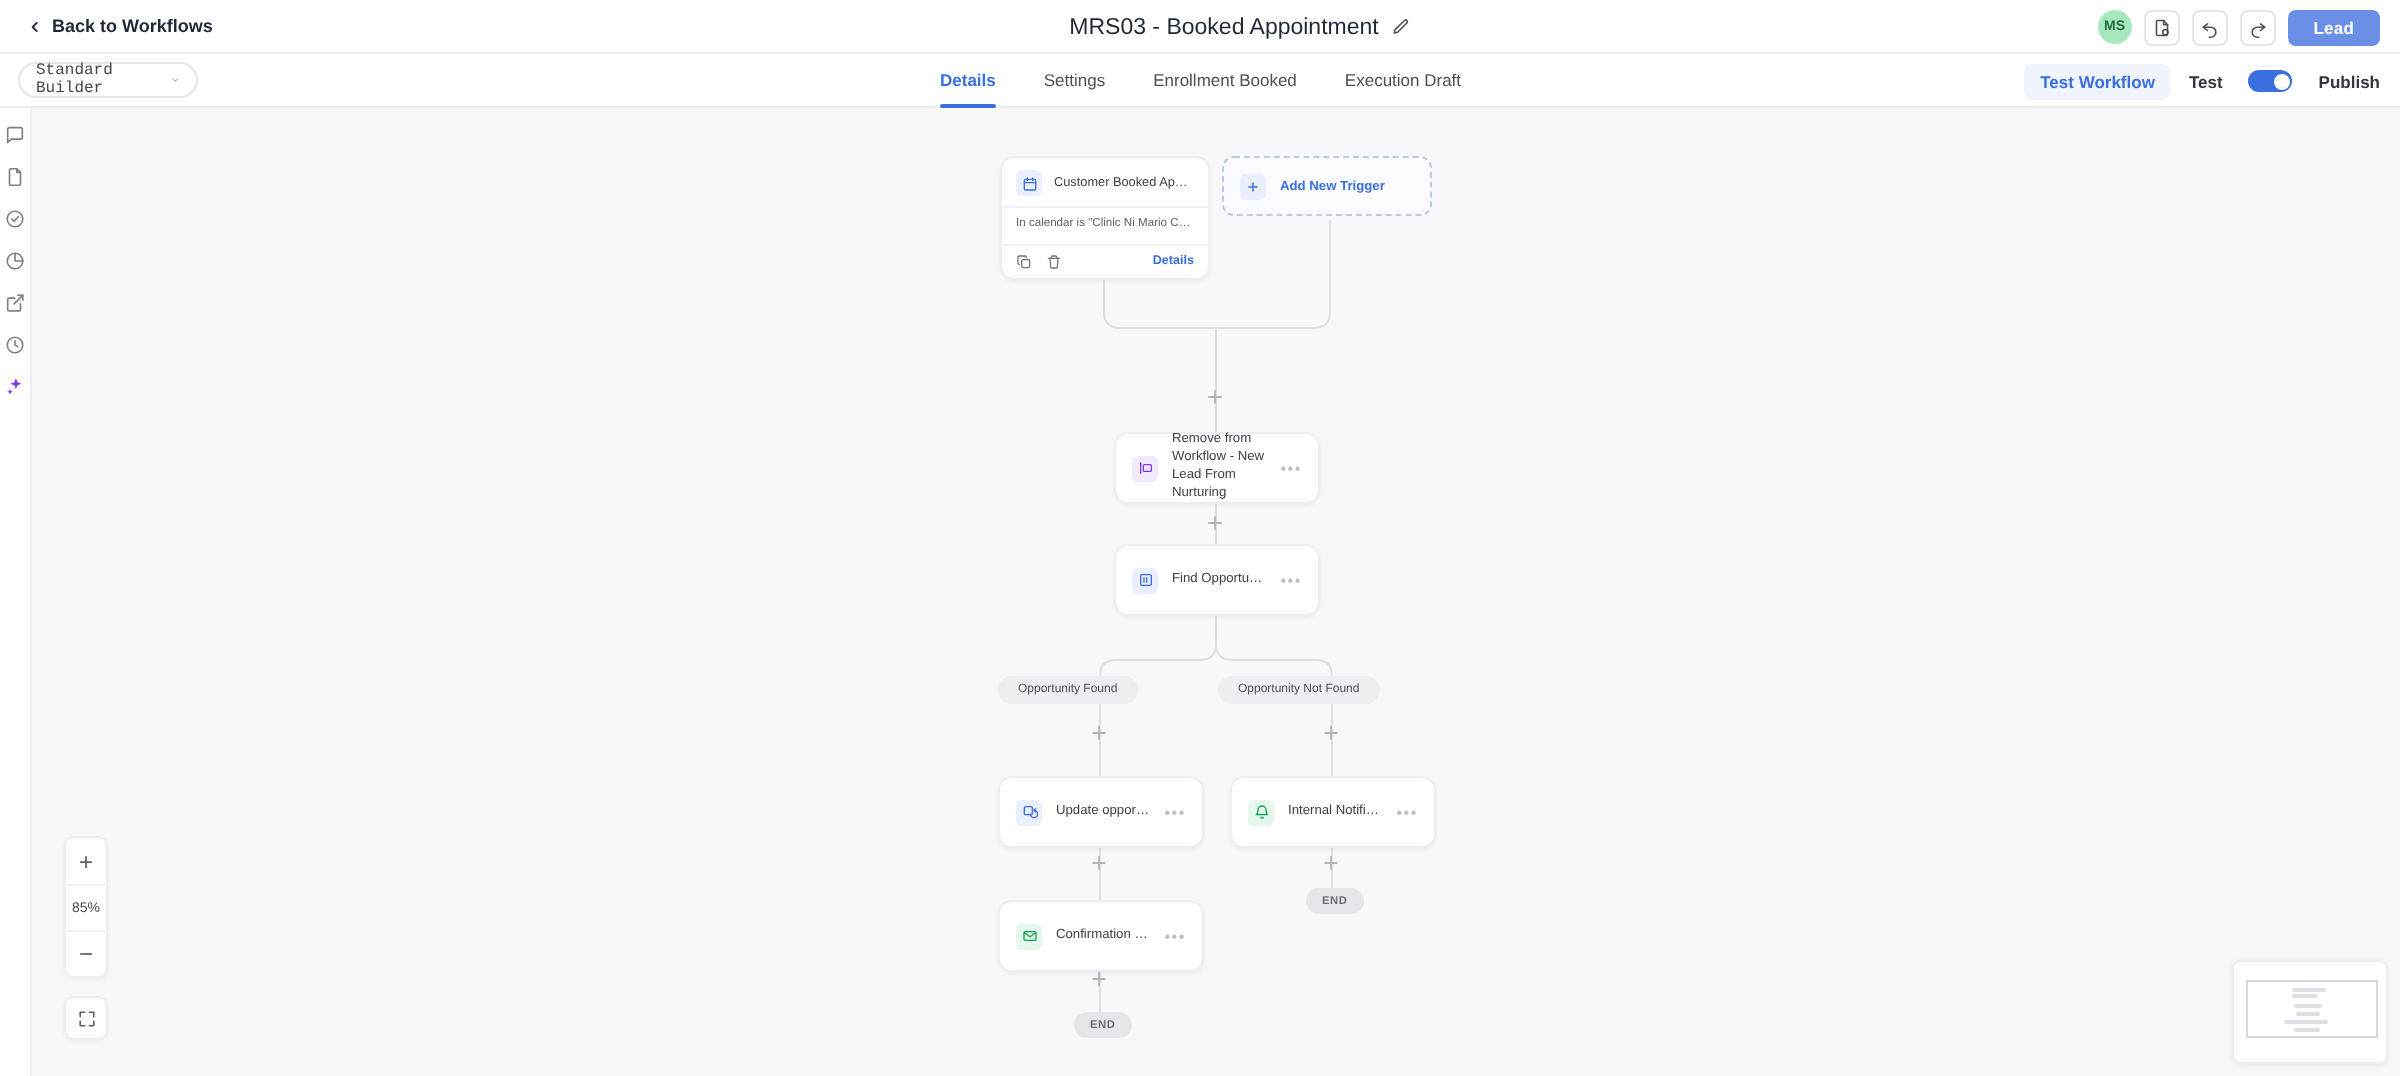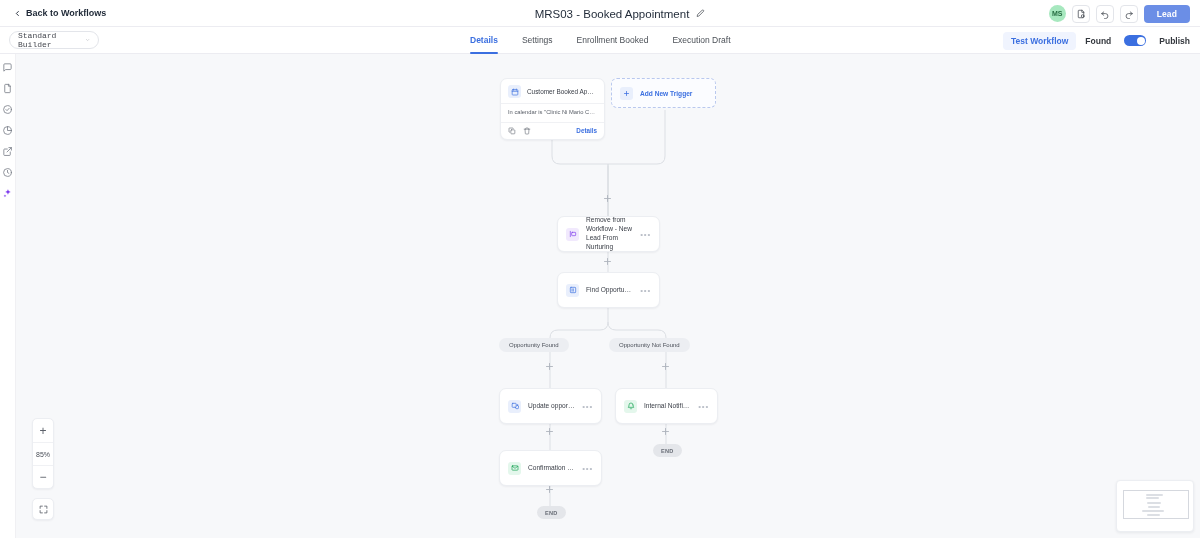--- a/index.html
+++ b/index.html
@@ -283,7 +283,7 @@
 
     <div class="subbar-right">
       <div class="test-wf">Test Workflow</div>
-      <span class="draft-label">Found</span>
+      <span class="draft-label">Test</span>
       <div class="toggle">
           <div class="knob"></div>
         </div>

